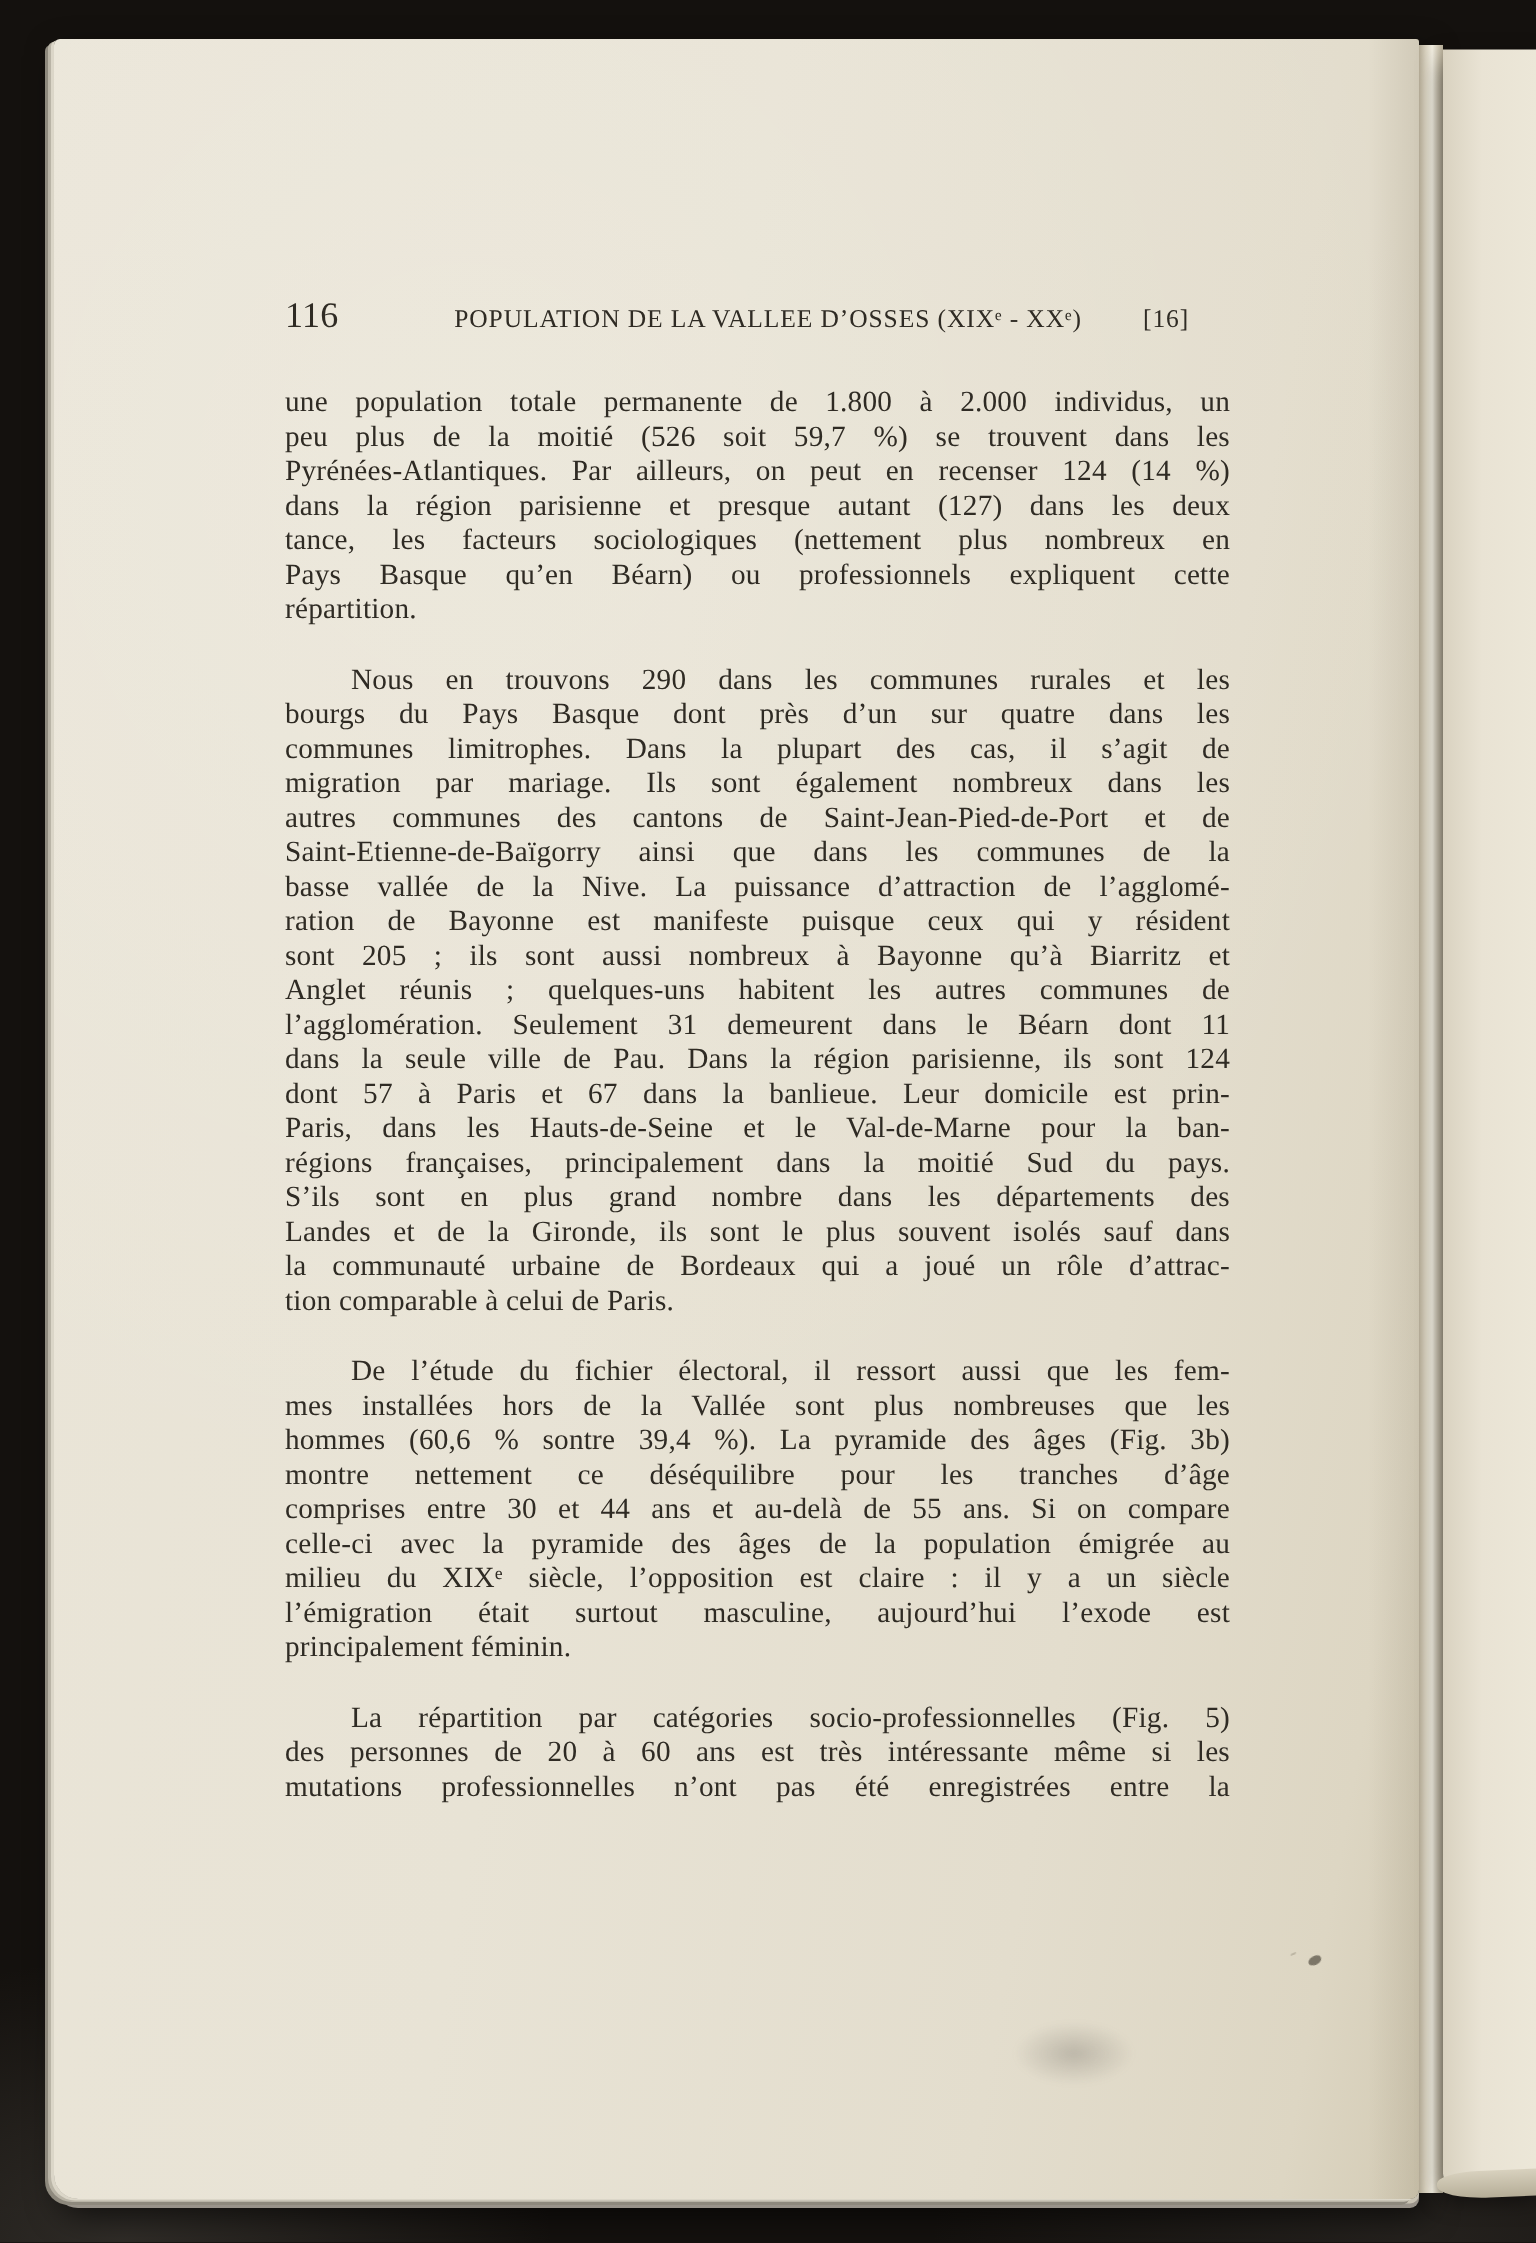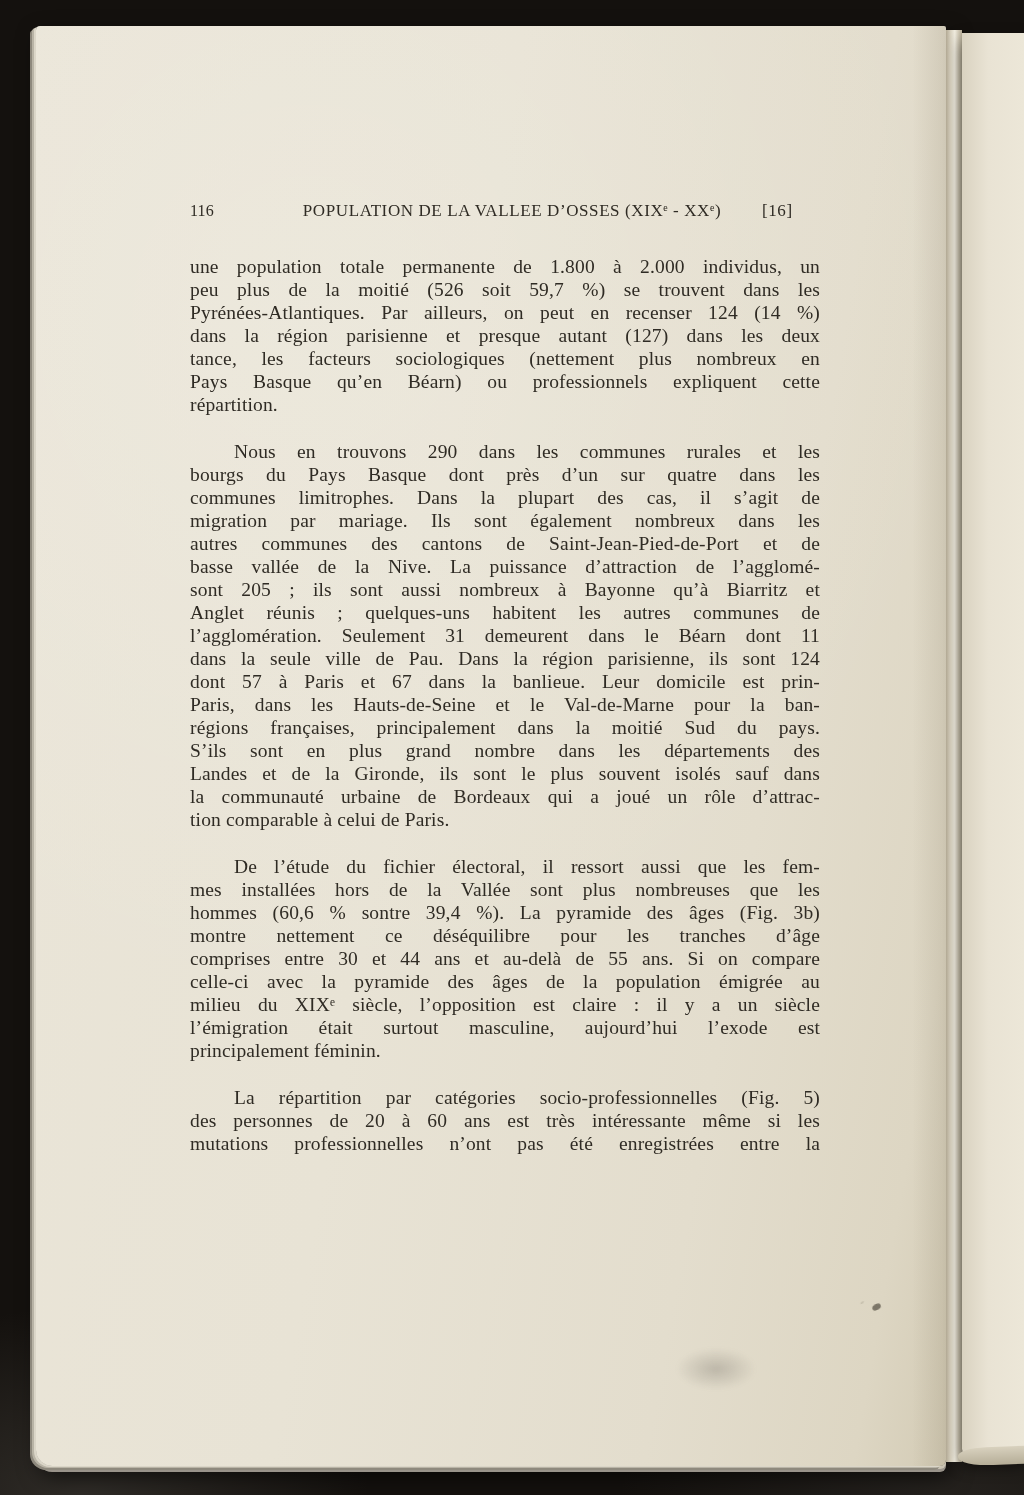--- a/index.html
+++ b/index.html
@@ -65,7 +65,7 @@
     display:flex;align-items:baseline;
     font-size:17px;letter-spacing:0.6px;line-height:22px;white-space:nowrap;
   }
-  .header .num{width:72px;text-align:left;font-size:16px;letter-spacing:0.2px;}
+  .header .num{width:72px;text-align:left;font-size:24px;letter-spacing:0.2px;}
   .header .title{flex:1;text-align:center;}
   .header .bracket{width:58px;}
   .body{margin-top:33px;}

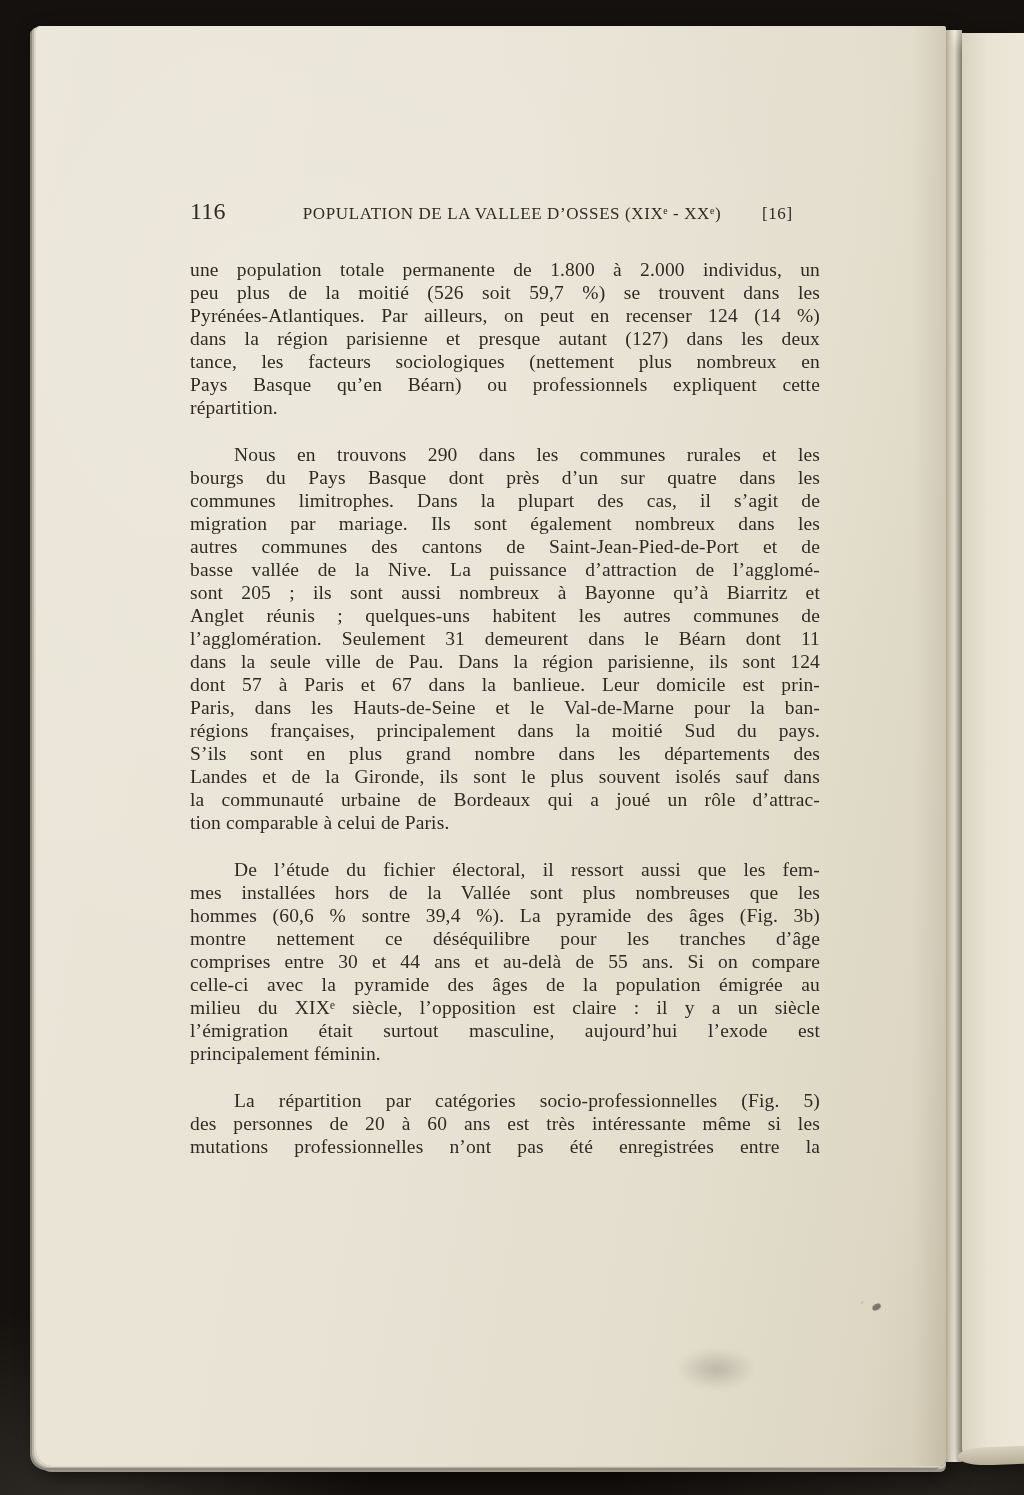--- a/index.html
+++ b/index.html
@@ -119,6 +119,7 @@
             <div class="line">communes limitrophes. Dans la plupart des cas, il s’agit de</div>
             <div class="line">migration par mariage. Ils sont également nombreux dans les</div>
             <div class="line">autres communes des cantons de Saint-Jean-Pied-de-Port et de</div>
+            <div class="line">Saint-Etienne-de-Baïgorry ainsi que dans les communes de la</div>
             <div class="line">basse vallée de la Nive. La puissance d’attraction de l’agglomé-</div>
             <div class="line">sont 205 ; ils sont aussi nombreux à Bayonne qu’à Biarritz et</div>
             <div class="line">Anglet réunis ; quelques-uns habitent les autres communes de</div>

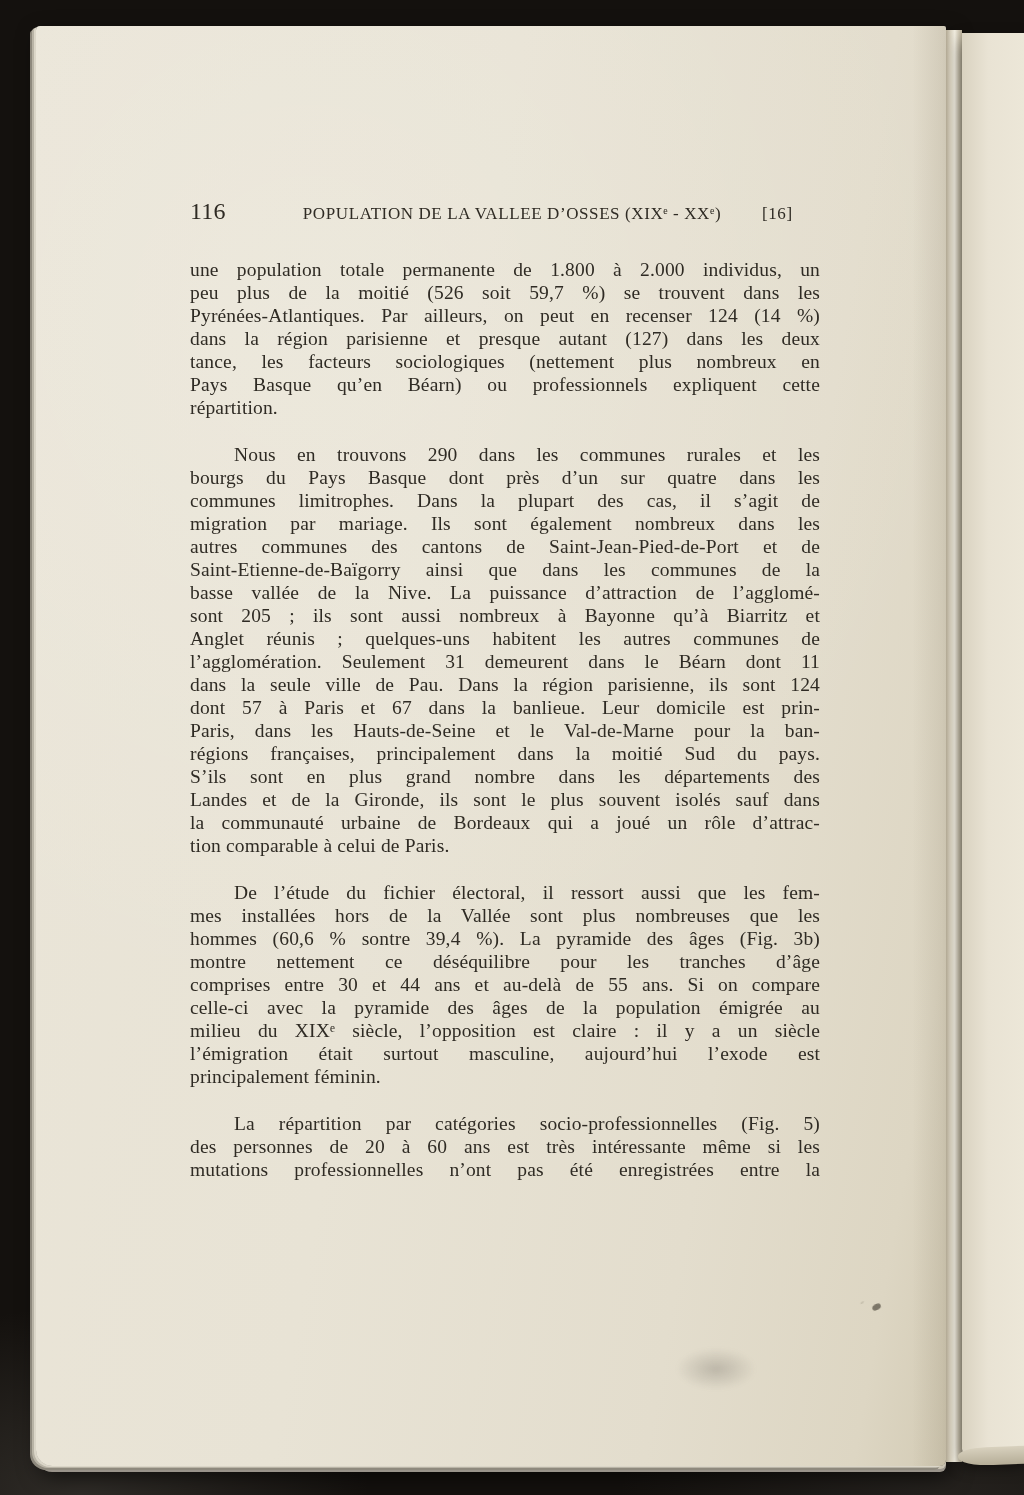--- a/index.html
+++ b/index.html
@@ -121,6 +121,7 @@
             <div class="line">autres communes des cantons de Saint-Jean-Pied-de-Port et de</div>
             <div class="line">Saint-Etienne-de-Baïgorry ainsi que dans les communes de la</div>
             <div class="line">basse vallée de la Nive. La puissance d’attraction de l’agglomé-</div>
+            <div class="line">ration de Bayonne est manifeste puisque ceux qui y résident</div>
             <div class="line">sont 205 ; ils sont aussi nombreux à Bayonne qu’à Biarritz et</div>
             <div class="line">Anglet réunis ; quelques-uns habitent les autres communes de</div>
             <div class="line">l’agglomération. Seulement 31 demeurent dans le Béarn dont 11</div>

